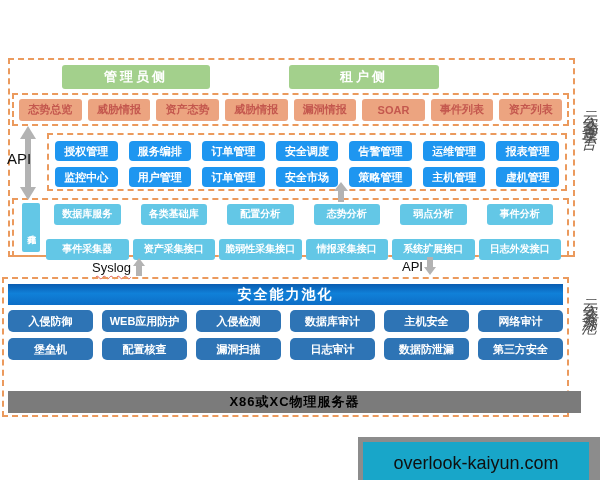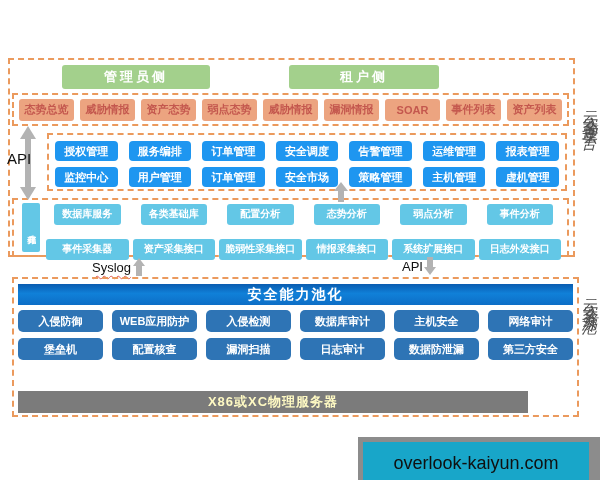--- a/index.html
+++ b/index.html
@@ -93,7 +93,6 @@
       <span class="obox">态势总览</span>
       <span class="obox">威胁情报</span>
       <span class="obox">资产态势</span>
-      <span class="obox">弱点态势</span>
       <span class="obox">威胁情报</span>
       <span class="obox">漏洞情报</span>
       <span class="obox">SOAR</span>

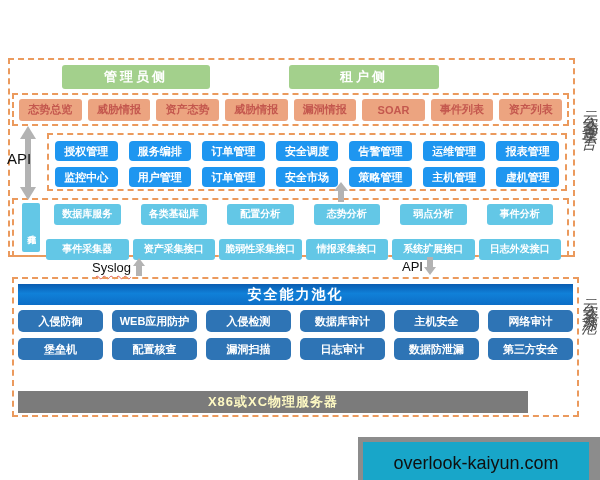--- a/index.html
+++ b/index.html
@@ -50,7 +50,7 @@
   #api2-arrow { position:absolute; left:424px; top:257px; }
 
   
-  #bottom-outer { position:absolute; left:12px; top:277px; width:567px; height:140px; }
+  #bottom-outer { position:absolute; left:2px; top:277px; width:567px; height:140px; }
   #pool-header { position:absolute; left:4px; top:5px; width:555px; height:21px;
                  background:linear-gradient(180deg,#0a5cb0 0%,#1080d8 45%,#0d6ec6 100%);
                  color:#fff; font-weight:bold; font-size:14px; letter-spacing:2px;

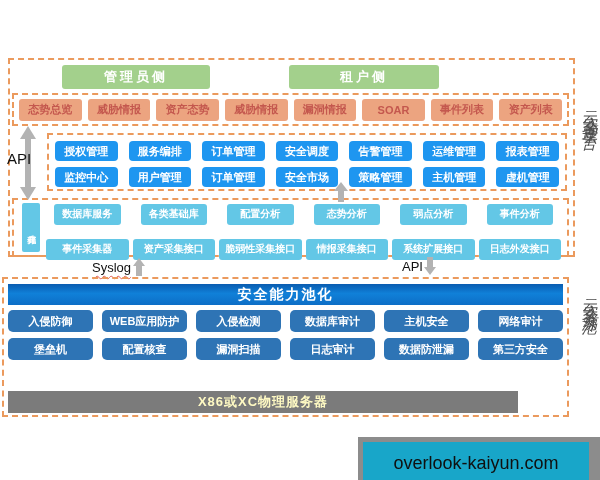--- a/index.html
+++ b/index.html
@@ -62,8 +62,8 @@
   #virt-row { position:absolute; left:4px; top:86px; width:555px; height:21px; display:flex; gap:11px; }
   .vbar { flex:1; background:#919191; color:#fff; font-weight:bold; font-size:12px; letter-spacing:2px;
           display:flex; align-items:center; justify-content:center; }
-  #hw-bar { position:absolute; left:4px; top:112px; width:510px; height:22px; background:#7b7b7b;
-            color:#fef9c3; font-weight:bold; font-size:13px; letter-spacing:1px;
+  #hw-bar { position:absolute; left:4px; top:112px; width:573px; height:22px; background:#7b7b7b;
+            color:#000000; font-weight:bold; font-size:13px; letter-spacing:1px;
             display:flex; align-items:center; justify-content:center; }
 
   

